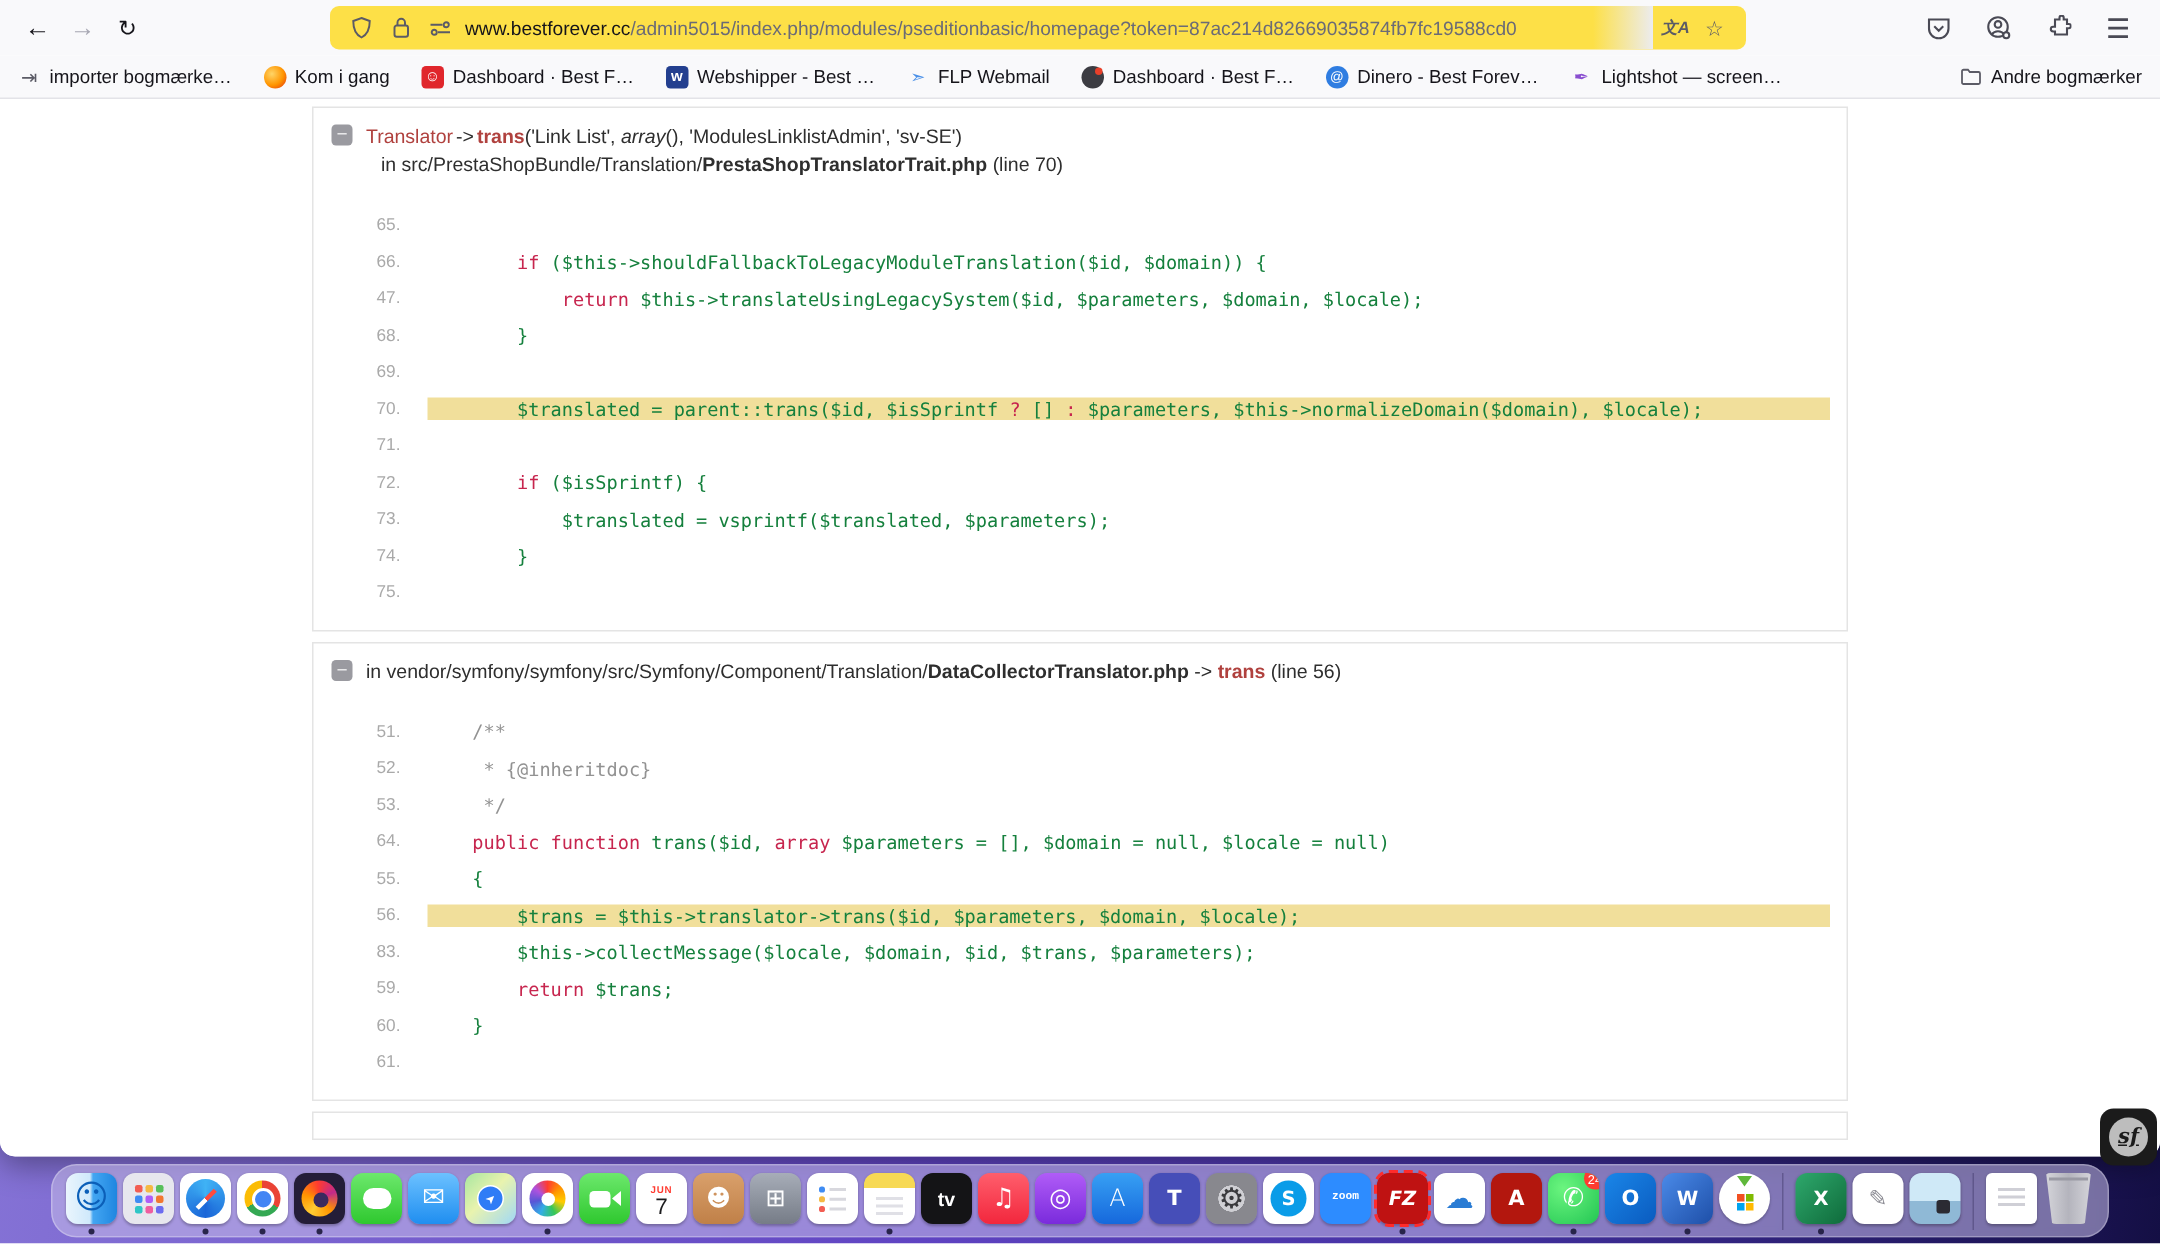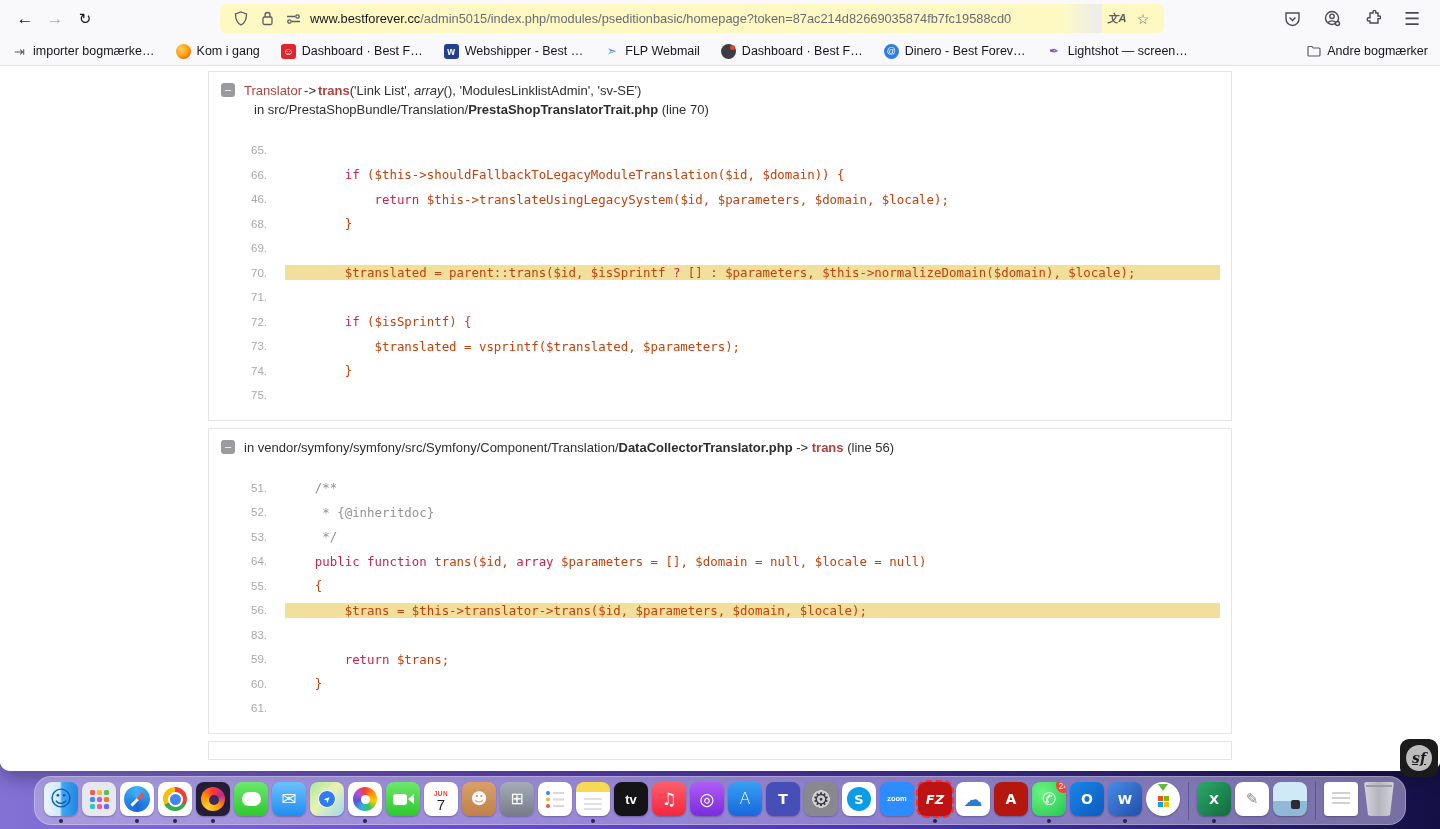--- a/index.html
+++ b/index.html
@@ -20,7 +20,7 @@
     border-radius:4px; font-size:17px; color:#15141a; cursor:default; }
   .nav-btn.fwd { color:#a8a8b4; }
   .nav-btn.reload { font-size:15px; }
-  .urlbar { flex:none; width:944px; height:29px; margin-left:120px; background:#fef9c3; border-radius:6px;
+  .urlbar { flex:none; width:944px; height:29px; margin-left:120px; background:#fde047; border-radius:6px;
     display:flex; align-items:center; padding:0 8px; position:relative; overflow:hidden; }
   .urlbar .u-ic { width:26px; height:20px; display:flex; align-items:center; justify-content:center; color:#5b5b66; flex:none; }
   .url-text { font-size:12.8px; white-space:nowrap; overflow:hidden; flex:1; margin-left:4px; }

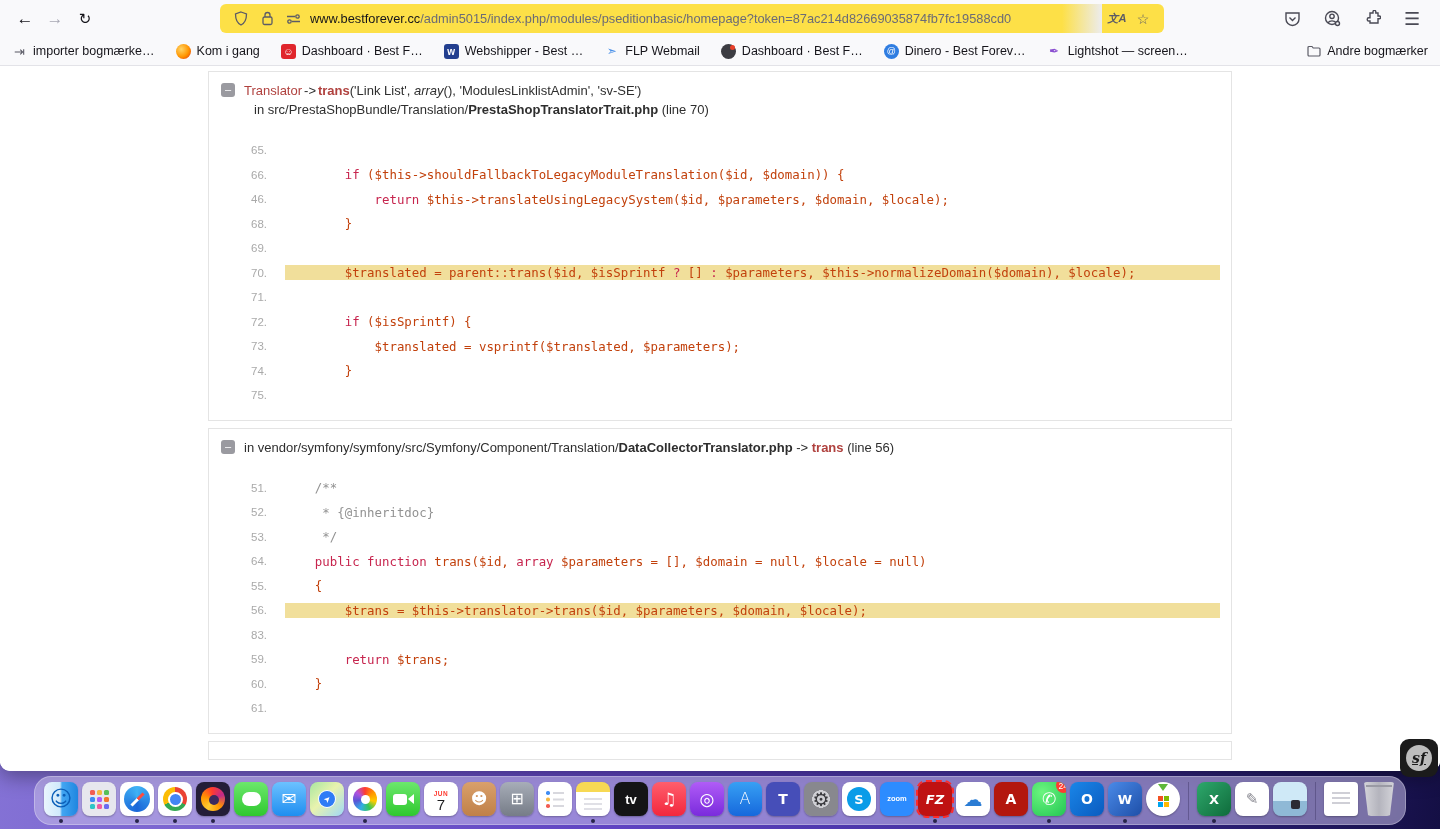--- a/index.html
+++ b/index.html
@@ -71,7 +71,7 @@
     font-family:"Liberation Sans", sans-serif; }
   .cl { flex:1; margin-left:18px; margin-right:11px; white-space:pre; }
   .code-row.hl .cl { background:#f1df9b; }
-  .c-d { color:#c2410c; }
+  .c-d { color:#15803d; }
   .c-k { color:#c7254e; }
   .c-c { color:#929292; }
 

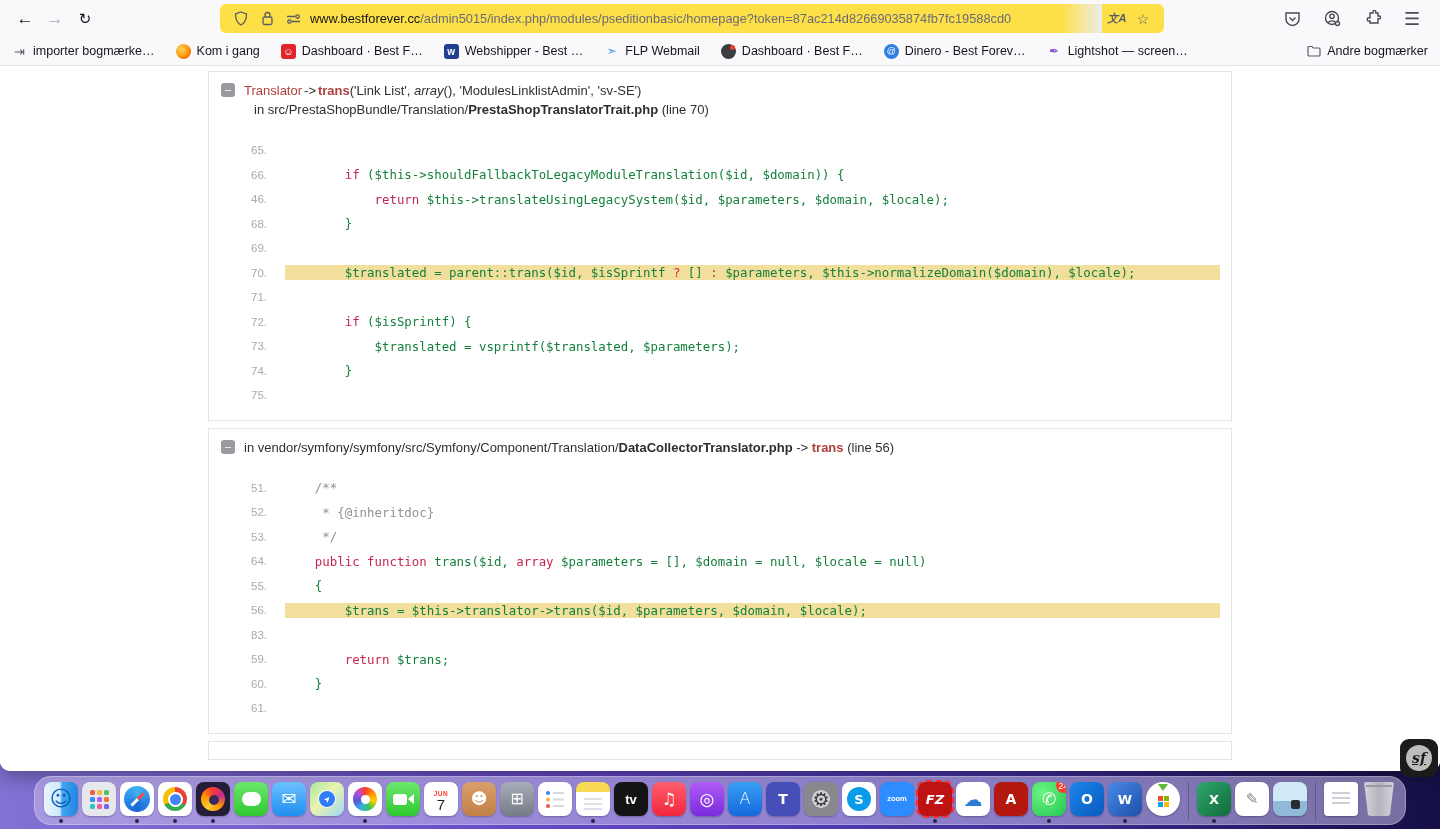--- a/index.html
+++ b/index.html
@@ -327,7 +327,7 @@
                 <span class="cl"><span class="c-d">        </span><span class="c-k">if</span><span class="c-d"> ($this-&gt;shouldFallbackToLegacyModuleTranslation($id, $domain)) {</span></span>
               </div>
               <div class="code-row">
-                <span class="ln">46.</span>
+                <span class="ln">47.</span>
                 <span class="cl"><span class="c-d">            </span><span class="c-k">return</span><span class="c-d"> $this-&gt;translateUsingLegacySystem($id, $parameters, $domain, $locale);</span></span>
               </div>
               <div class="code-row">

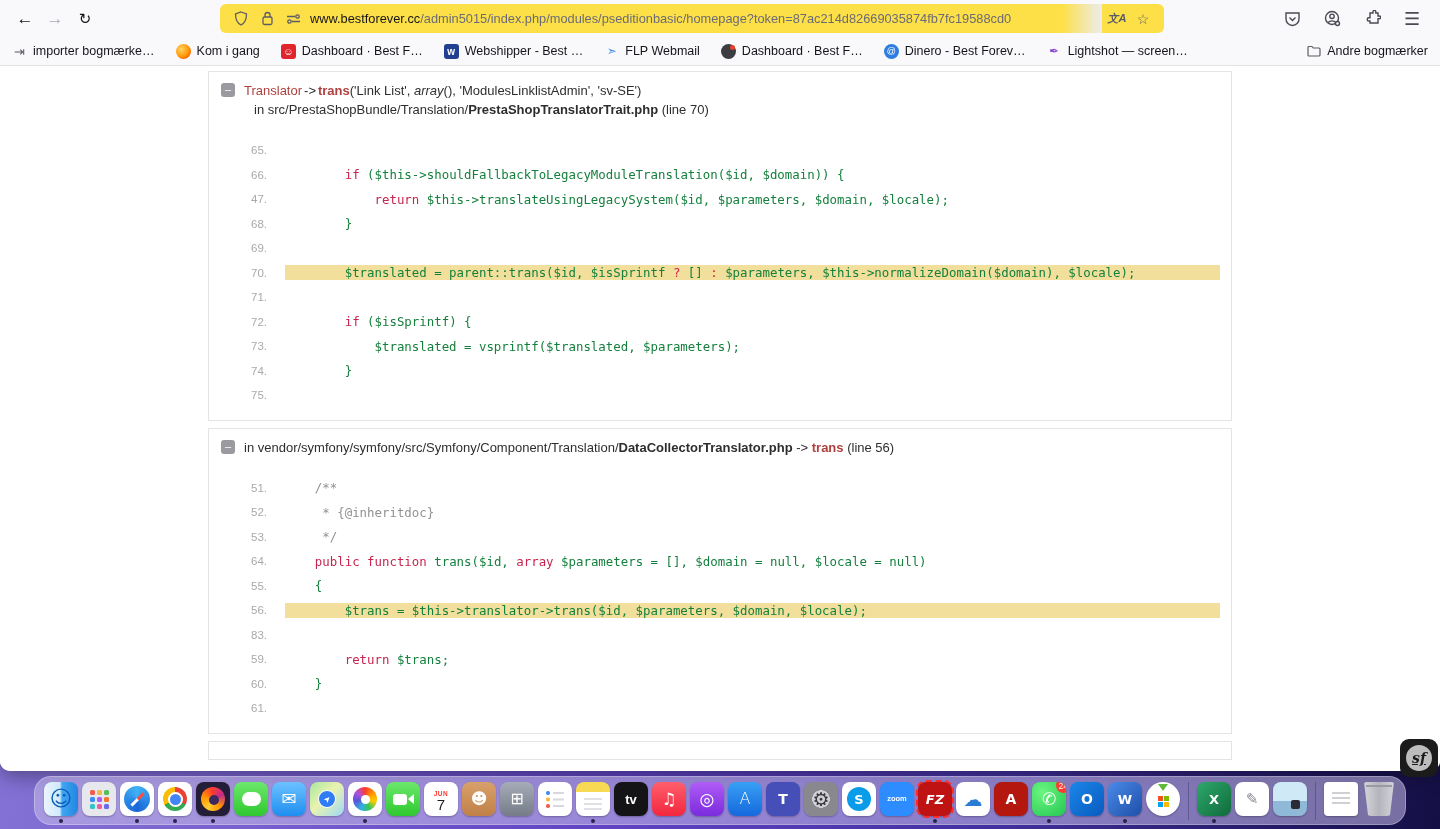--- a/index.html
+++ b/index.html
@@ -398,6 +398,7 @@
               </div>
               <div class="code-row">
                 <span class="ln">83.</span>
+                <span class="cl"><span class="c-d">        $this-&gt;collectMessage($locale, $domain, $id, $trans, $parameters);</span></span>
               </div>
               <div class="code-row">
                 <span class="ln">59.</span>

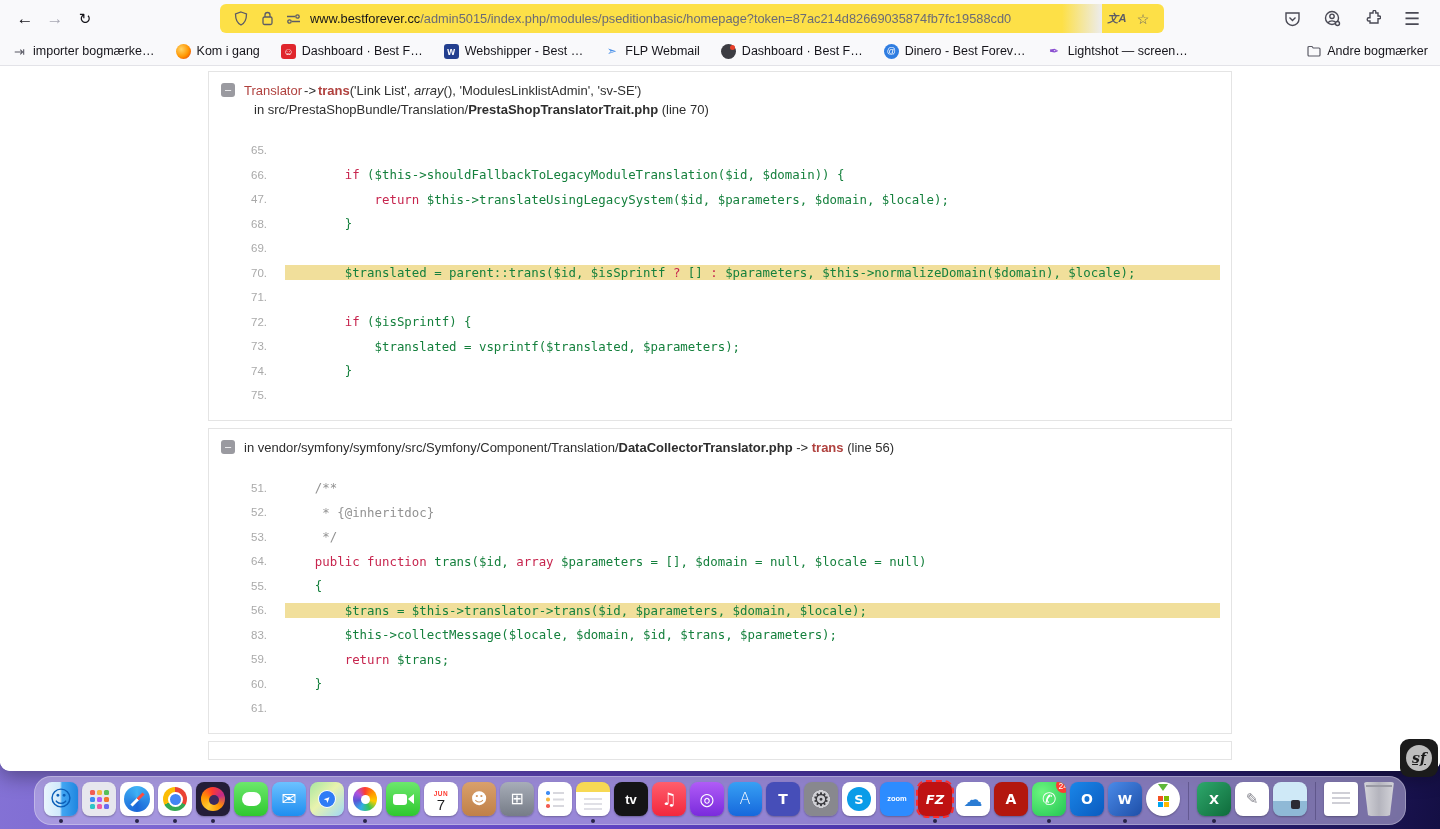--- a/index.html
+++ b/index.html
@@ -163,7 +163,7 @@
   .shape-skype::before { content:""; position:absolute; width:24px; height:24px; border-radius:50%; background:#0a9ce8; }
   .shape-skype .glyph { color:#fff; font-size:13px; font-weight:bold; position:relative; z-index:1; }
   .shape-zoom { background:#2d8cff; }
-  .shape-zoom .glyph { color:#fff; font-size:7.5px; font-weight:bold; font-family:Liberation Sans, sans-serif; }
+  .shape-zoom .glyph { color:#fff; font-size:7.5px; font-weight:bold; font-family:Liberation Mono, monospace; }
   .shape-filezilla { background:#bf1212; }
   .shape-filezilla .glyph { color:#fff; font-size:13px; font-weight:bold; font-style:italic; }
   .shape-onedrive { background:#fff; }

